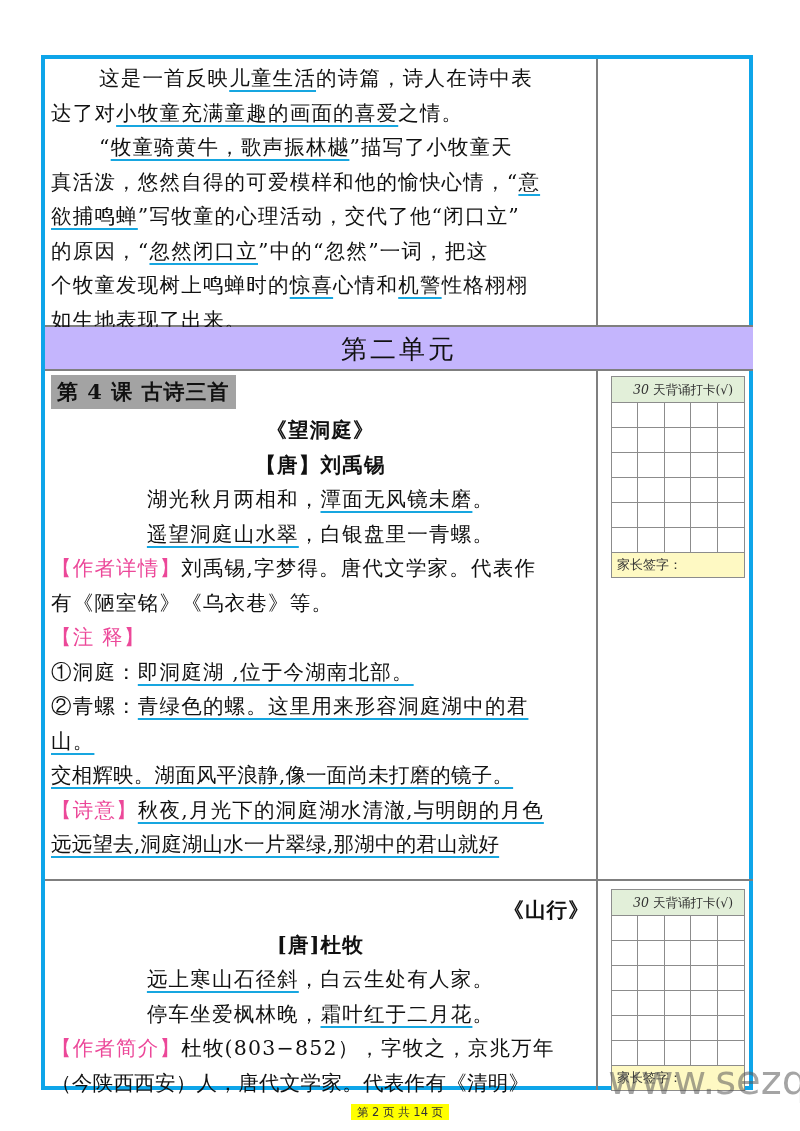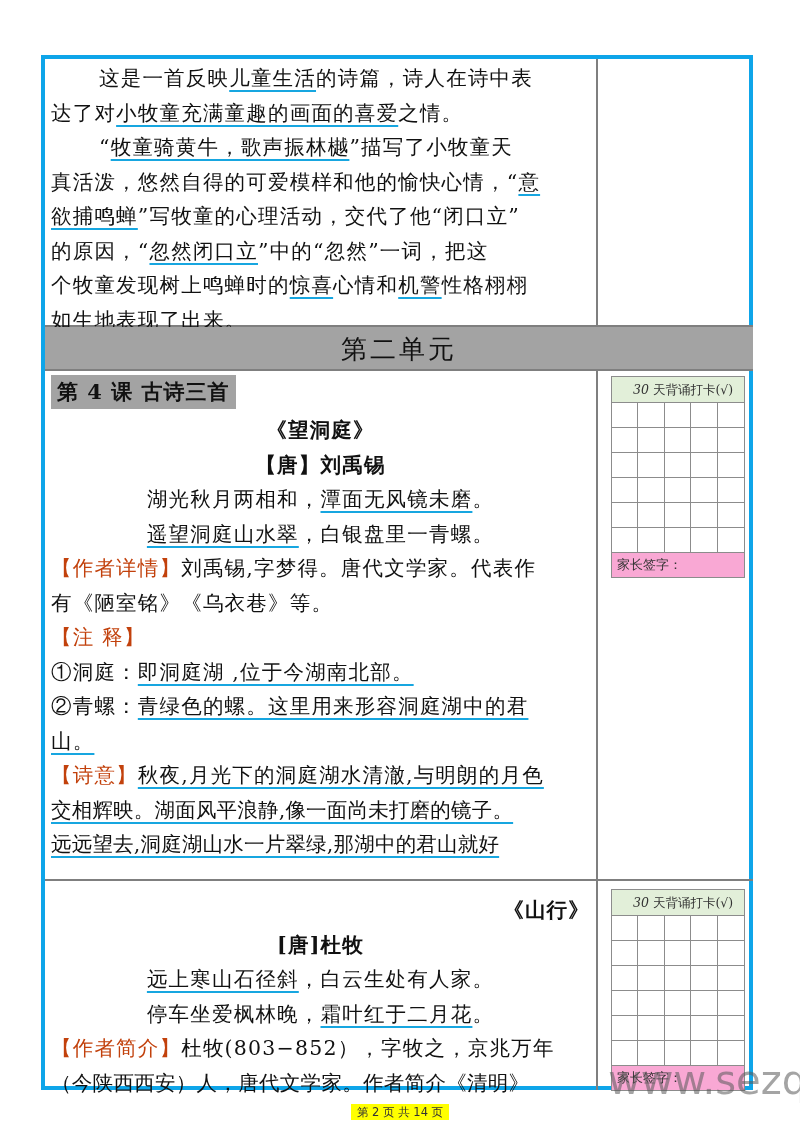--- a/index.html
+++ b/index.html
@@ -10,7 +10,7 @@
                 border: 4px solid #0ea5e9; box-sizing: border-box; }
   .row { position: absolute; left: 0; width: 708px; box-sizing: border-box; }
   .row-1 { top: 0; height: 268px; border-bottom: 2px solid #7f7f7f; }
-  .row-band { top: 268px; height: 44px; background: #a3a3a3; border-bottom: 2px solid #7f7f7f; }
+  .row-band { top: 268px; height: 44px; background: #c4b5fd; border-bottom: 2px solid #7f7f7f; }
   .row-2 { top: 312px; height: 510px; border-bottom: 2px solid #7f7f7f; }
   .row-3 { top: 822px; height: 209px; }
 

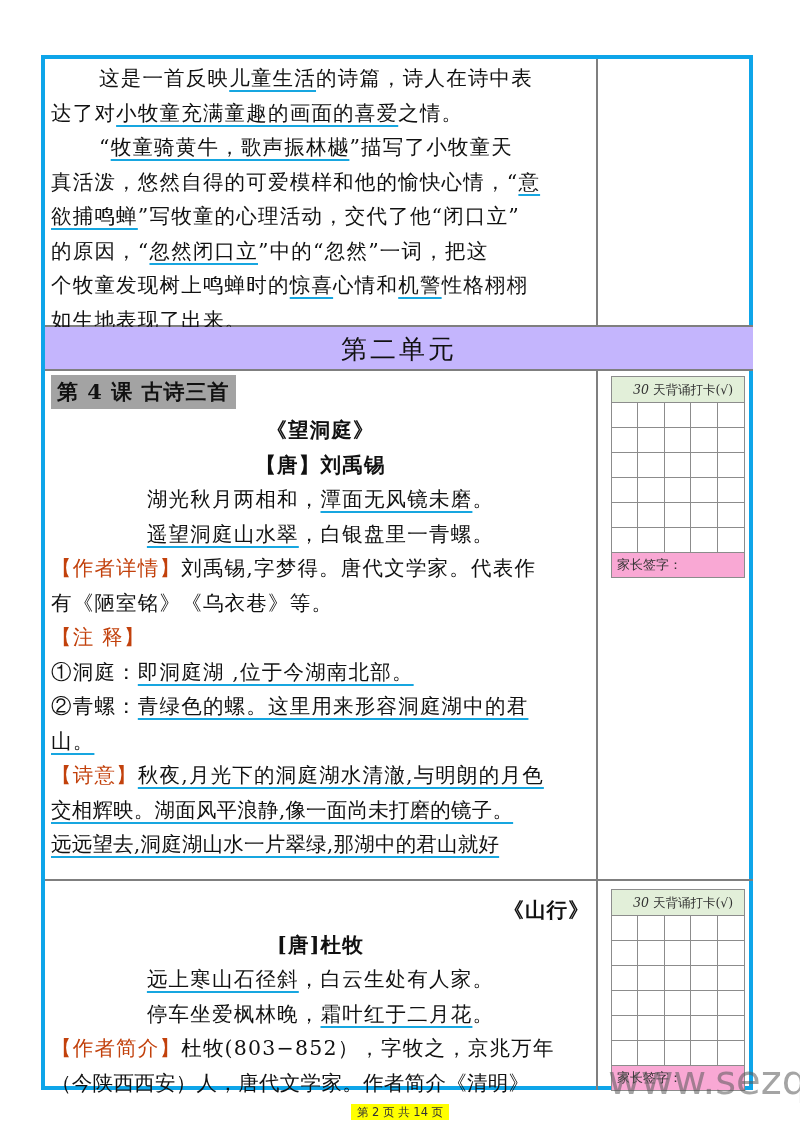--- a/index.html
+++ b/index.html
@@ -22,7 +22,7 @@
   .indent { padding-left: 48px; }
   .u { text-decoration: underline; text-decoration-color: #17a6e0; text-decoration-thickness: 2px;
        text-underline-offset: 5px; }
-  .blue { color: #c2410c; }
+  .blue { color: #ec4899; }
   .center { text-align: center; }
   .bold { font-weight: bold; }
 

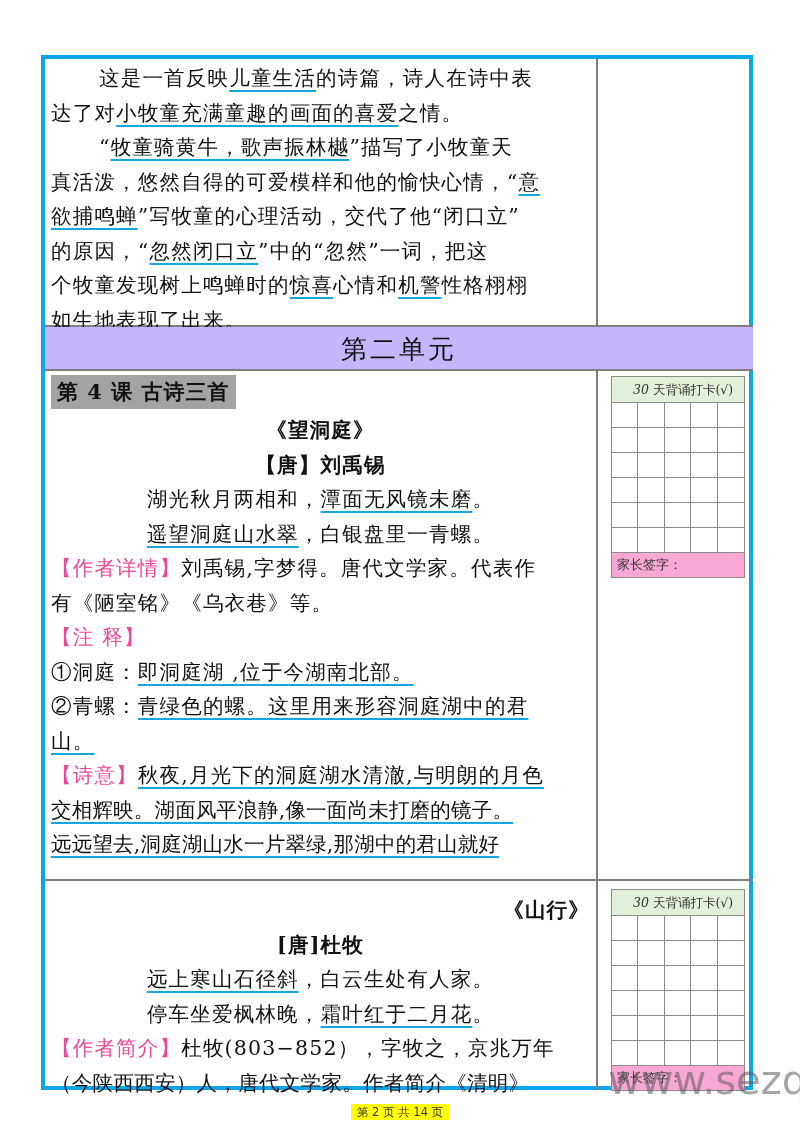--- a/index.html
+++ b/index.html
@@ -43,7 +43,7 @@
   .grid .cell { height: 25px; border-right: 1px solid #8c8c8c; border-bottom: 1px solid #8c8c8c;
                 box-sizing: border-box; }
   .grid .cell:nth-child(5n) { border-right: none; }
-  .checkin-foot { background: #f9a8d4; height: 24px; font-size: 13px; line-height: 24px;
+  .checkin-foot { background: #fef9c3; height: 24px; font-size: 13px; line-height: 24px;
                   padding-left: 5px; color: #333; }
 
   .watermark { position: absolute; left: 608px; top: 1057px; font-family: "DejaVu Sans", sans-serif;

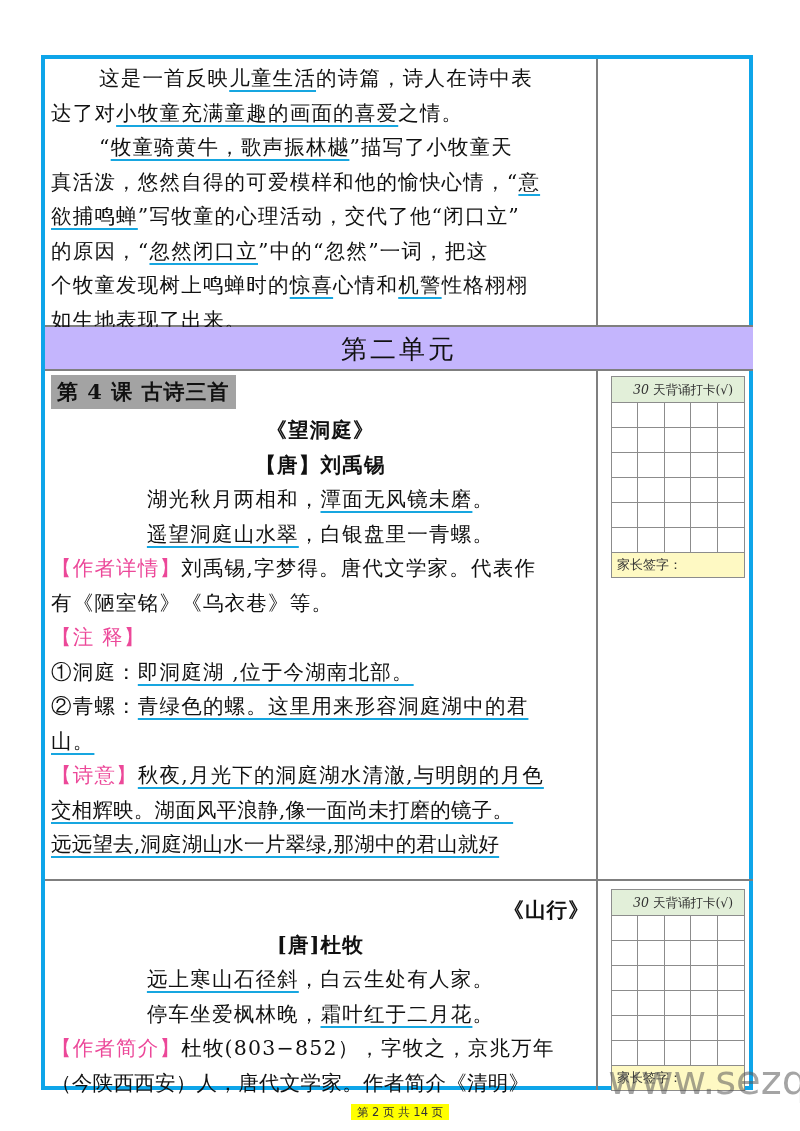--- a/index.html
+++ b/index.html
@@ -99,10 +99,10 @@
         <span>②青螺：</span><span class="u">青绿色的螺。这里用来形容洞庭湖中的君</span>
       </div>
       <div class="line"><span class="u">山。</span></div>
+      <div class="line" style="letter-spacing:0.2px;"><span class="u">交相辉映。湖面风平浪静,像一面尚未打磨的镜子。</span></div>
       <div class="line">
         <span class="blue">【诗意】</span><span class="u">秋夜,月光下的洞庭湖水清澈,与明朗的月色</span>
       </div>
-      <div class="line" style="letter-spacing:0.2px;"><span class="u">交相辉映。湖面风平浪静,像一面尚未打磨的镜子。</span></div>
       <div class="line" style="letter-spacing:0.2px;"><span class="u">远远望去,洞庭湖山水一片翠绿,那湖中的君山就好</span></div>
     </div>
     <div class="cell-side">

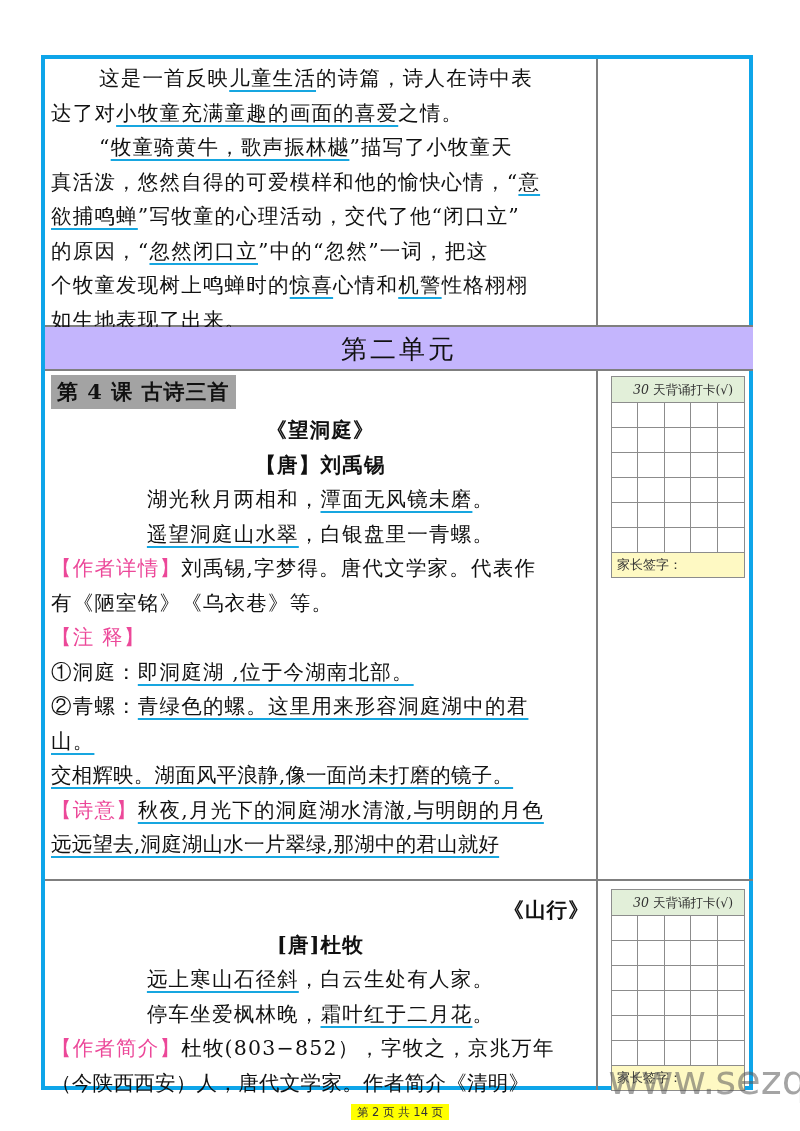--- a/index.html
+++ b/index.html
@@ -156,7 +156,7 @@
       <div class="line">
         <span class="blue">【作者简介】</span><span>杜牧(803−852），字牧之，京兆万年</span>
       </div>
-      <div class="line" style="letter-spacing:0.3px;">（今陕西西安）人，唐代文学家。作者简介《清明》</div>
+      <div class="line" style="letter-spacing:0.3px;">（今陕西西安）人，唐代文学家。代表作有《清明》</div>
     </div>
     <div class="cell-side">
       <div class="checkin" style="top:8px;">

